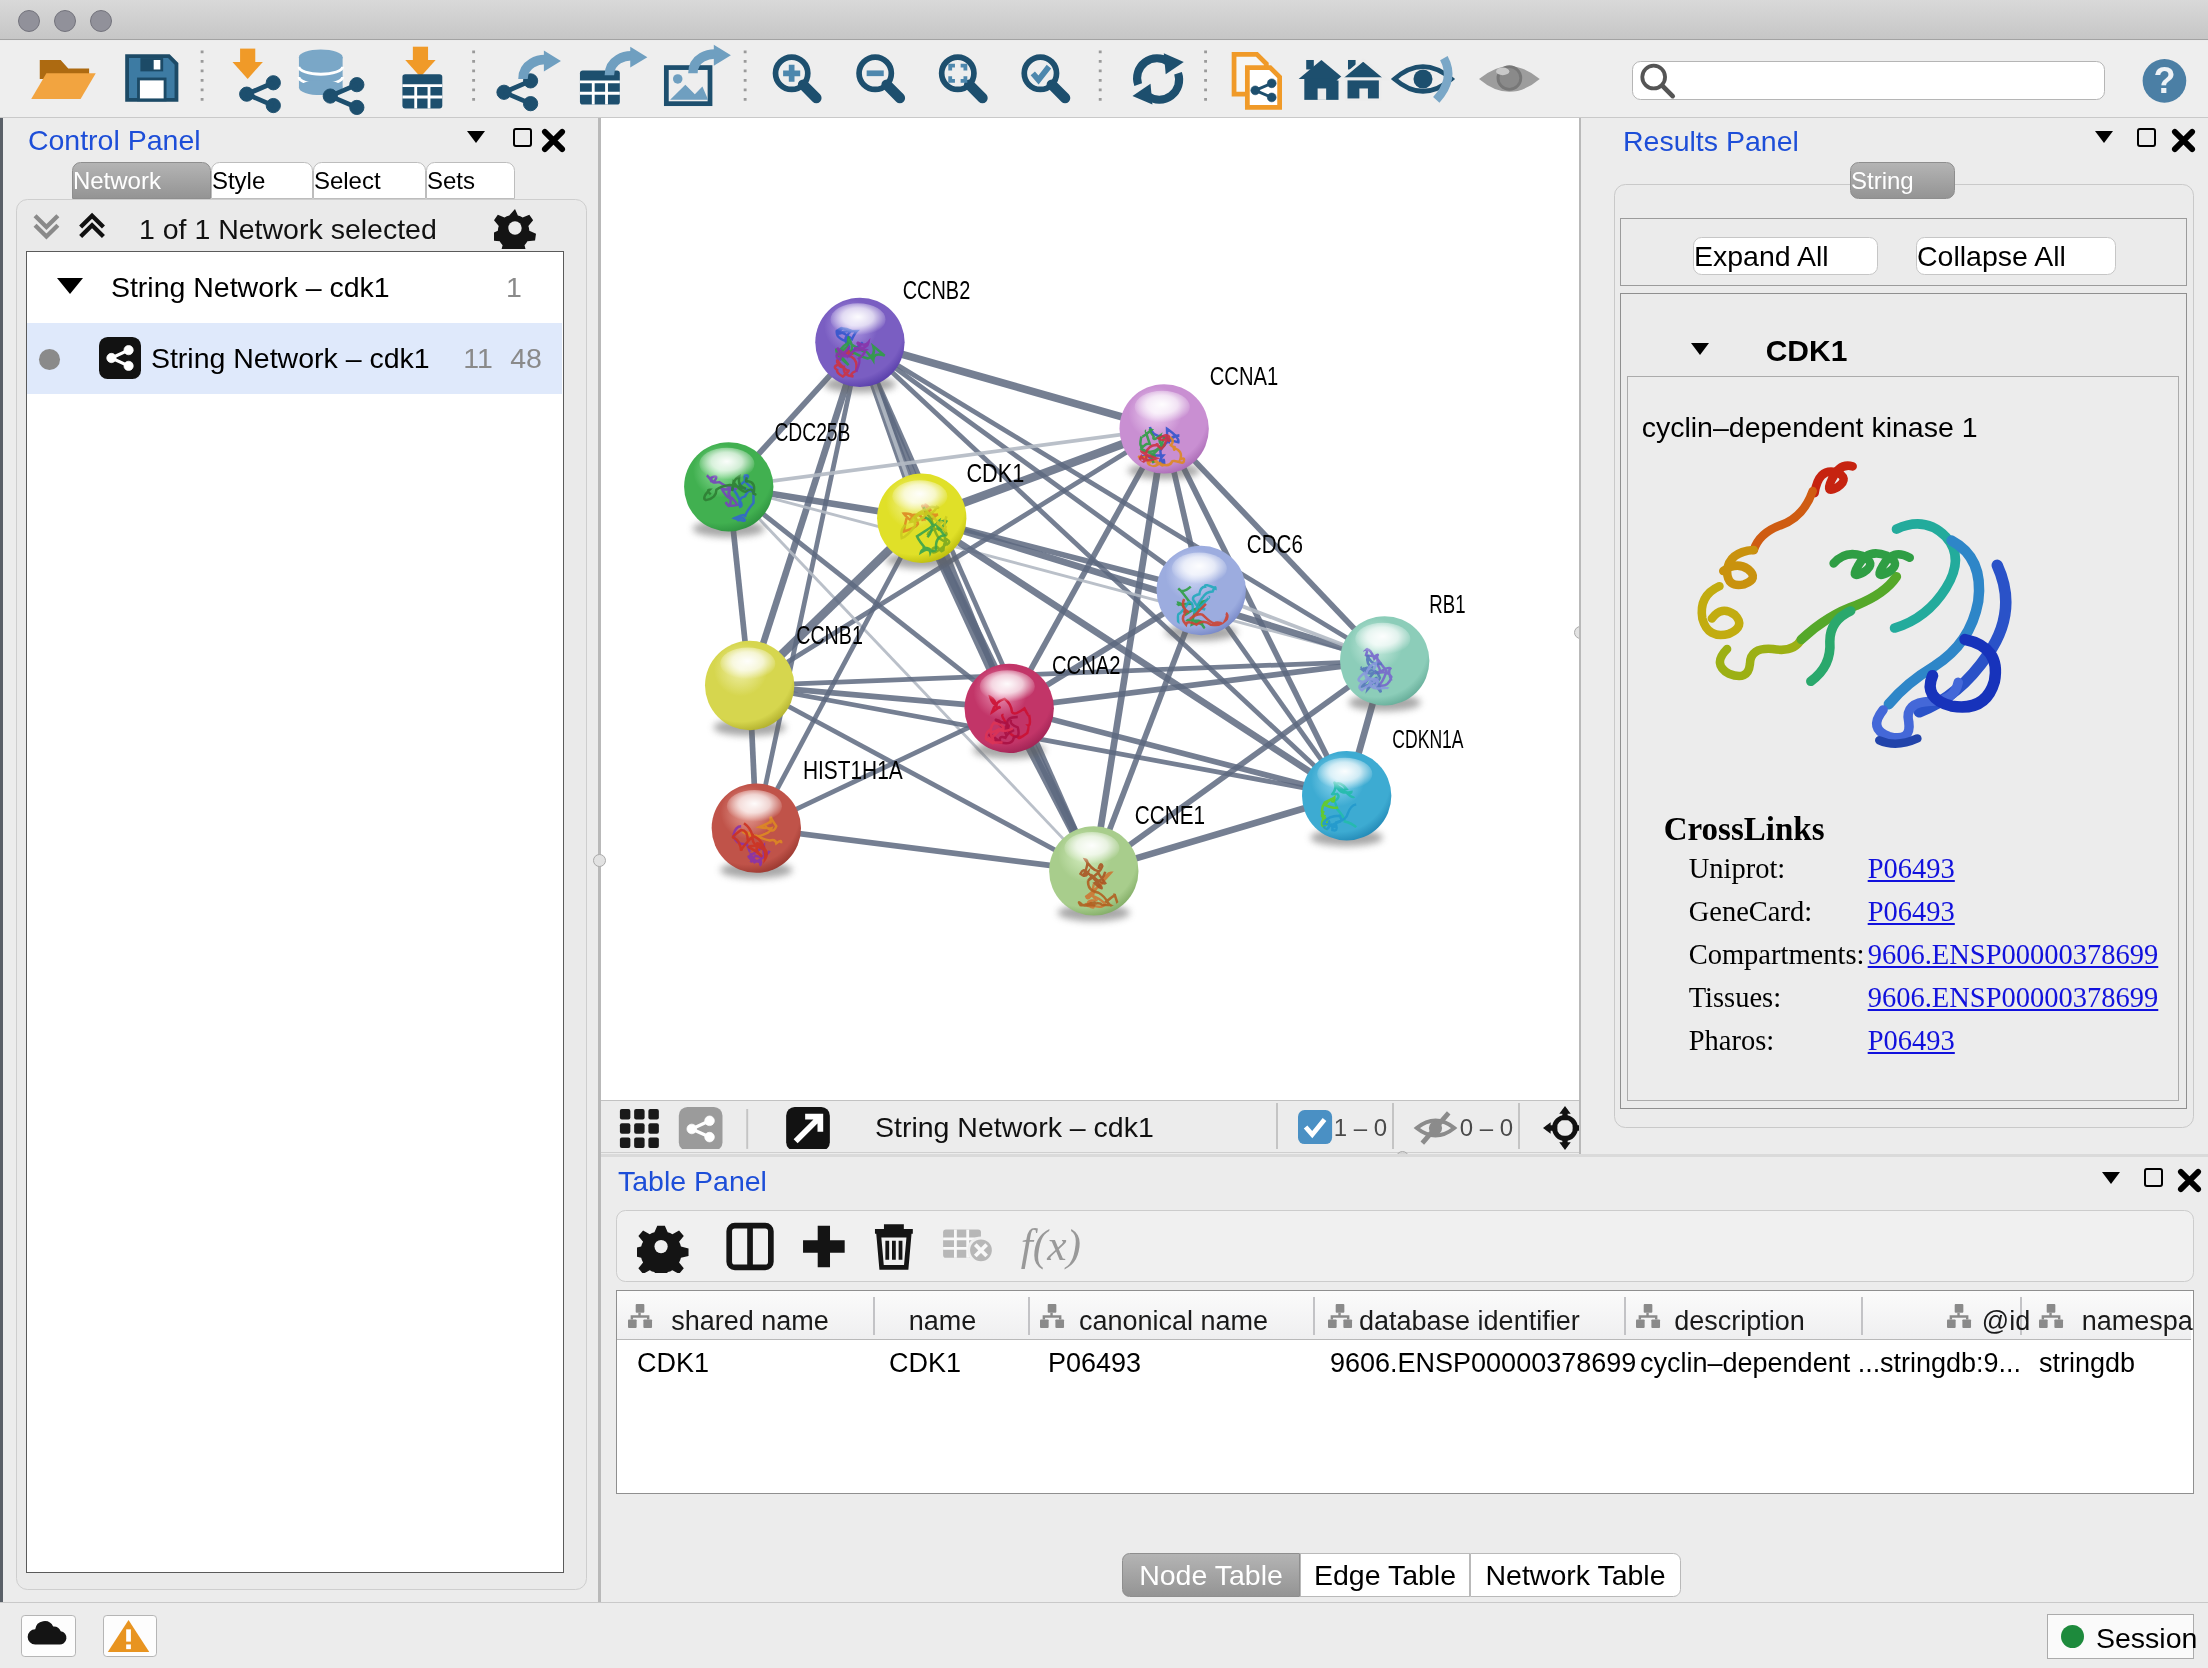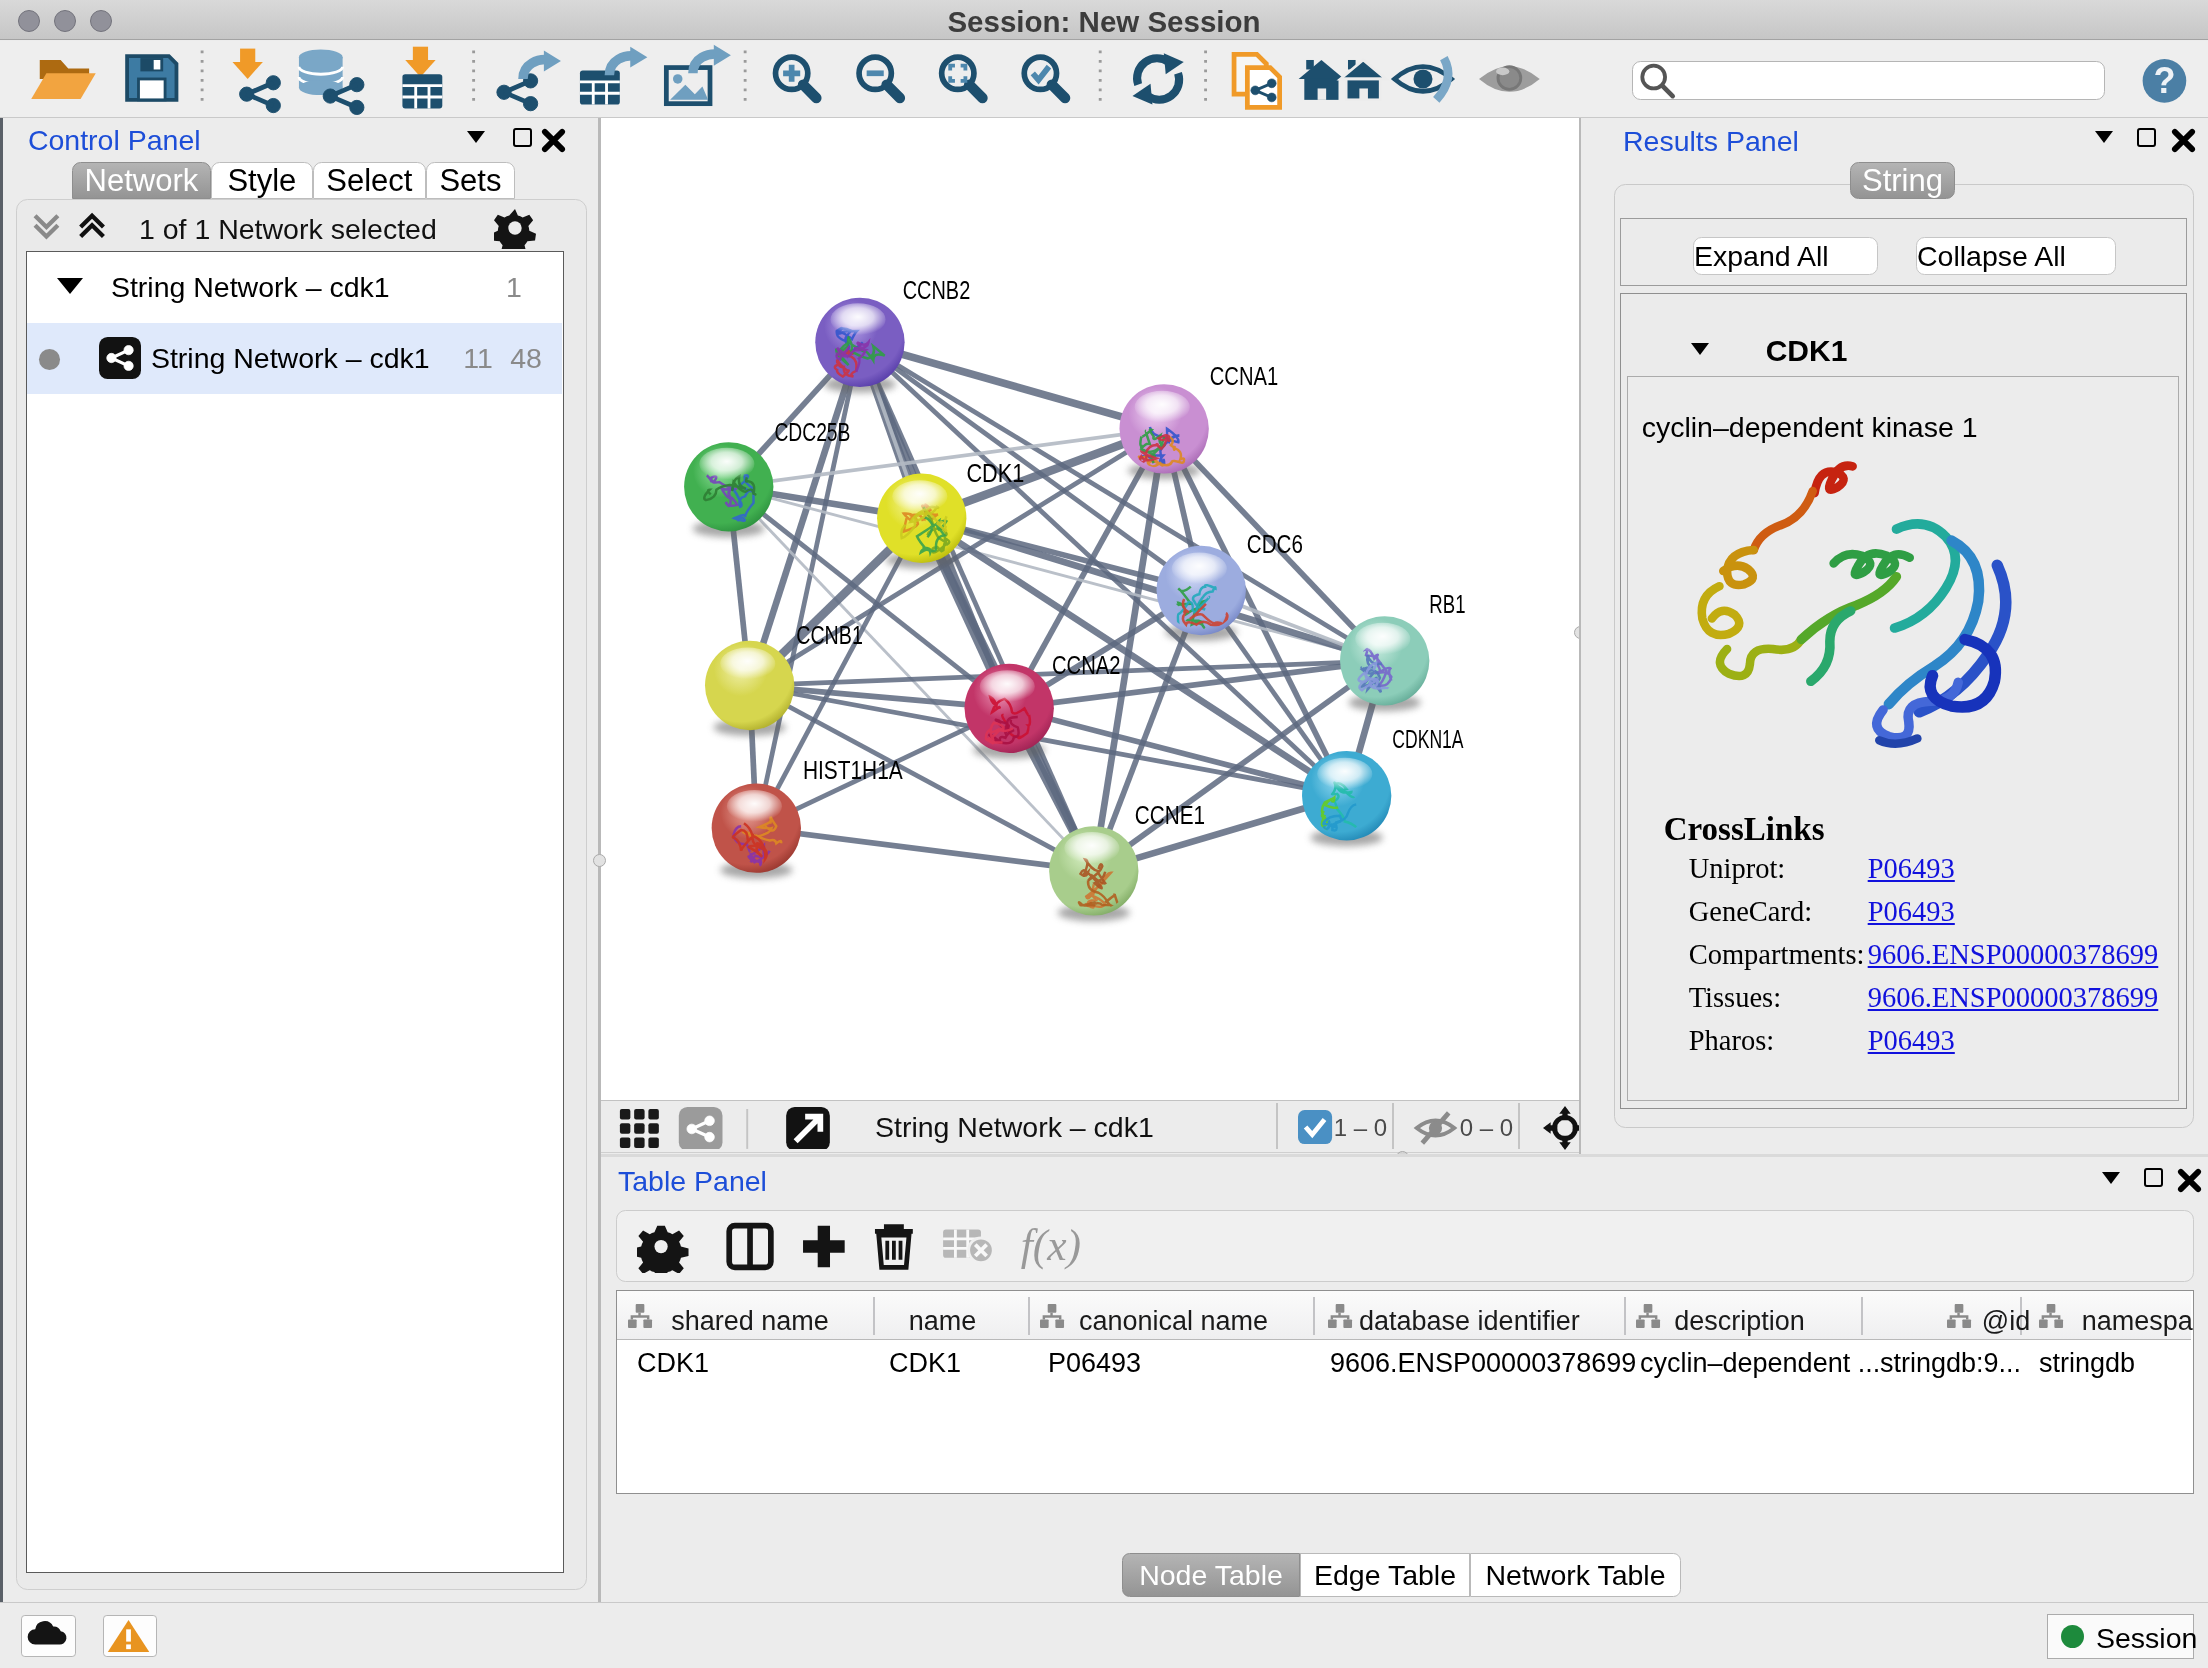--- a/index.html
+++ b/index.html
@@ -50,7 +50,6 @@
  <div class="tl abs" style="left:18px"></div>
  <div class="tl abs" style="left:54px"></div>
  <div class="tl abs" style="left:90px"></div>
- <div id="title" class="abs">Session: New Session</div>
 </div>
 <div id="toolbar" class="abs">
 <div id="searchbox" class="abs"></div>

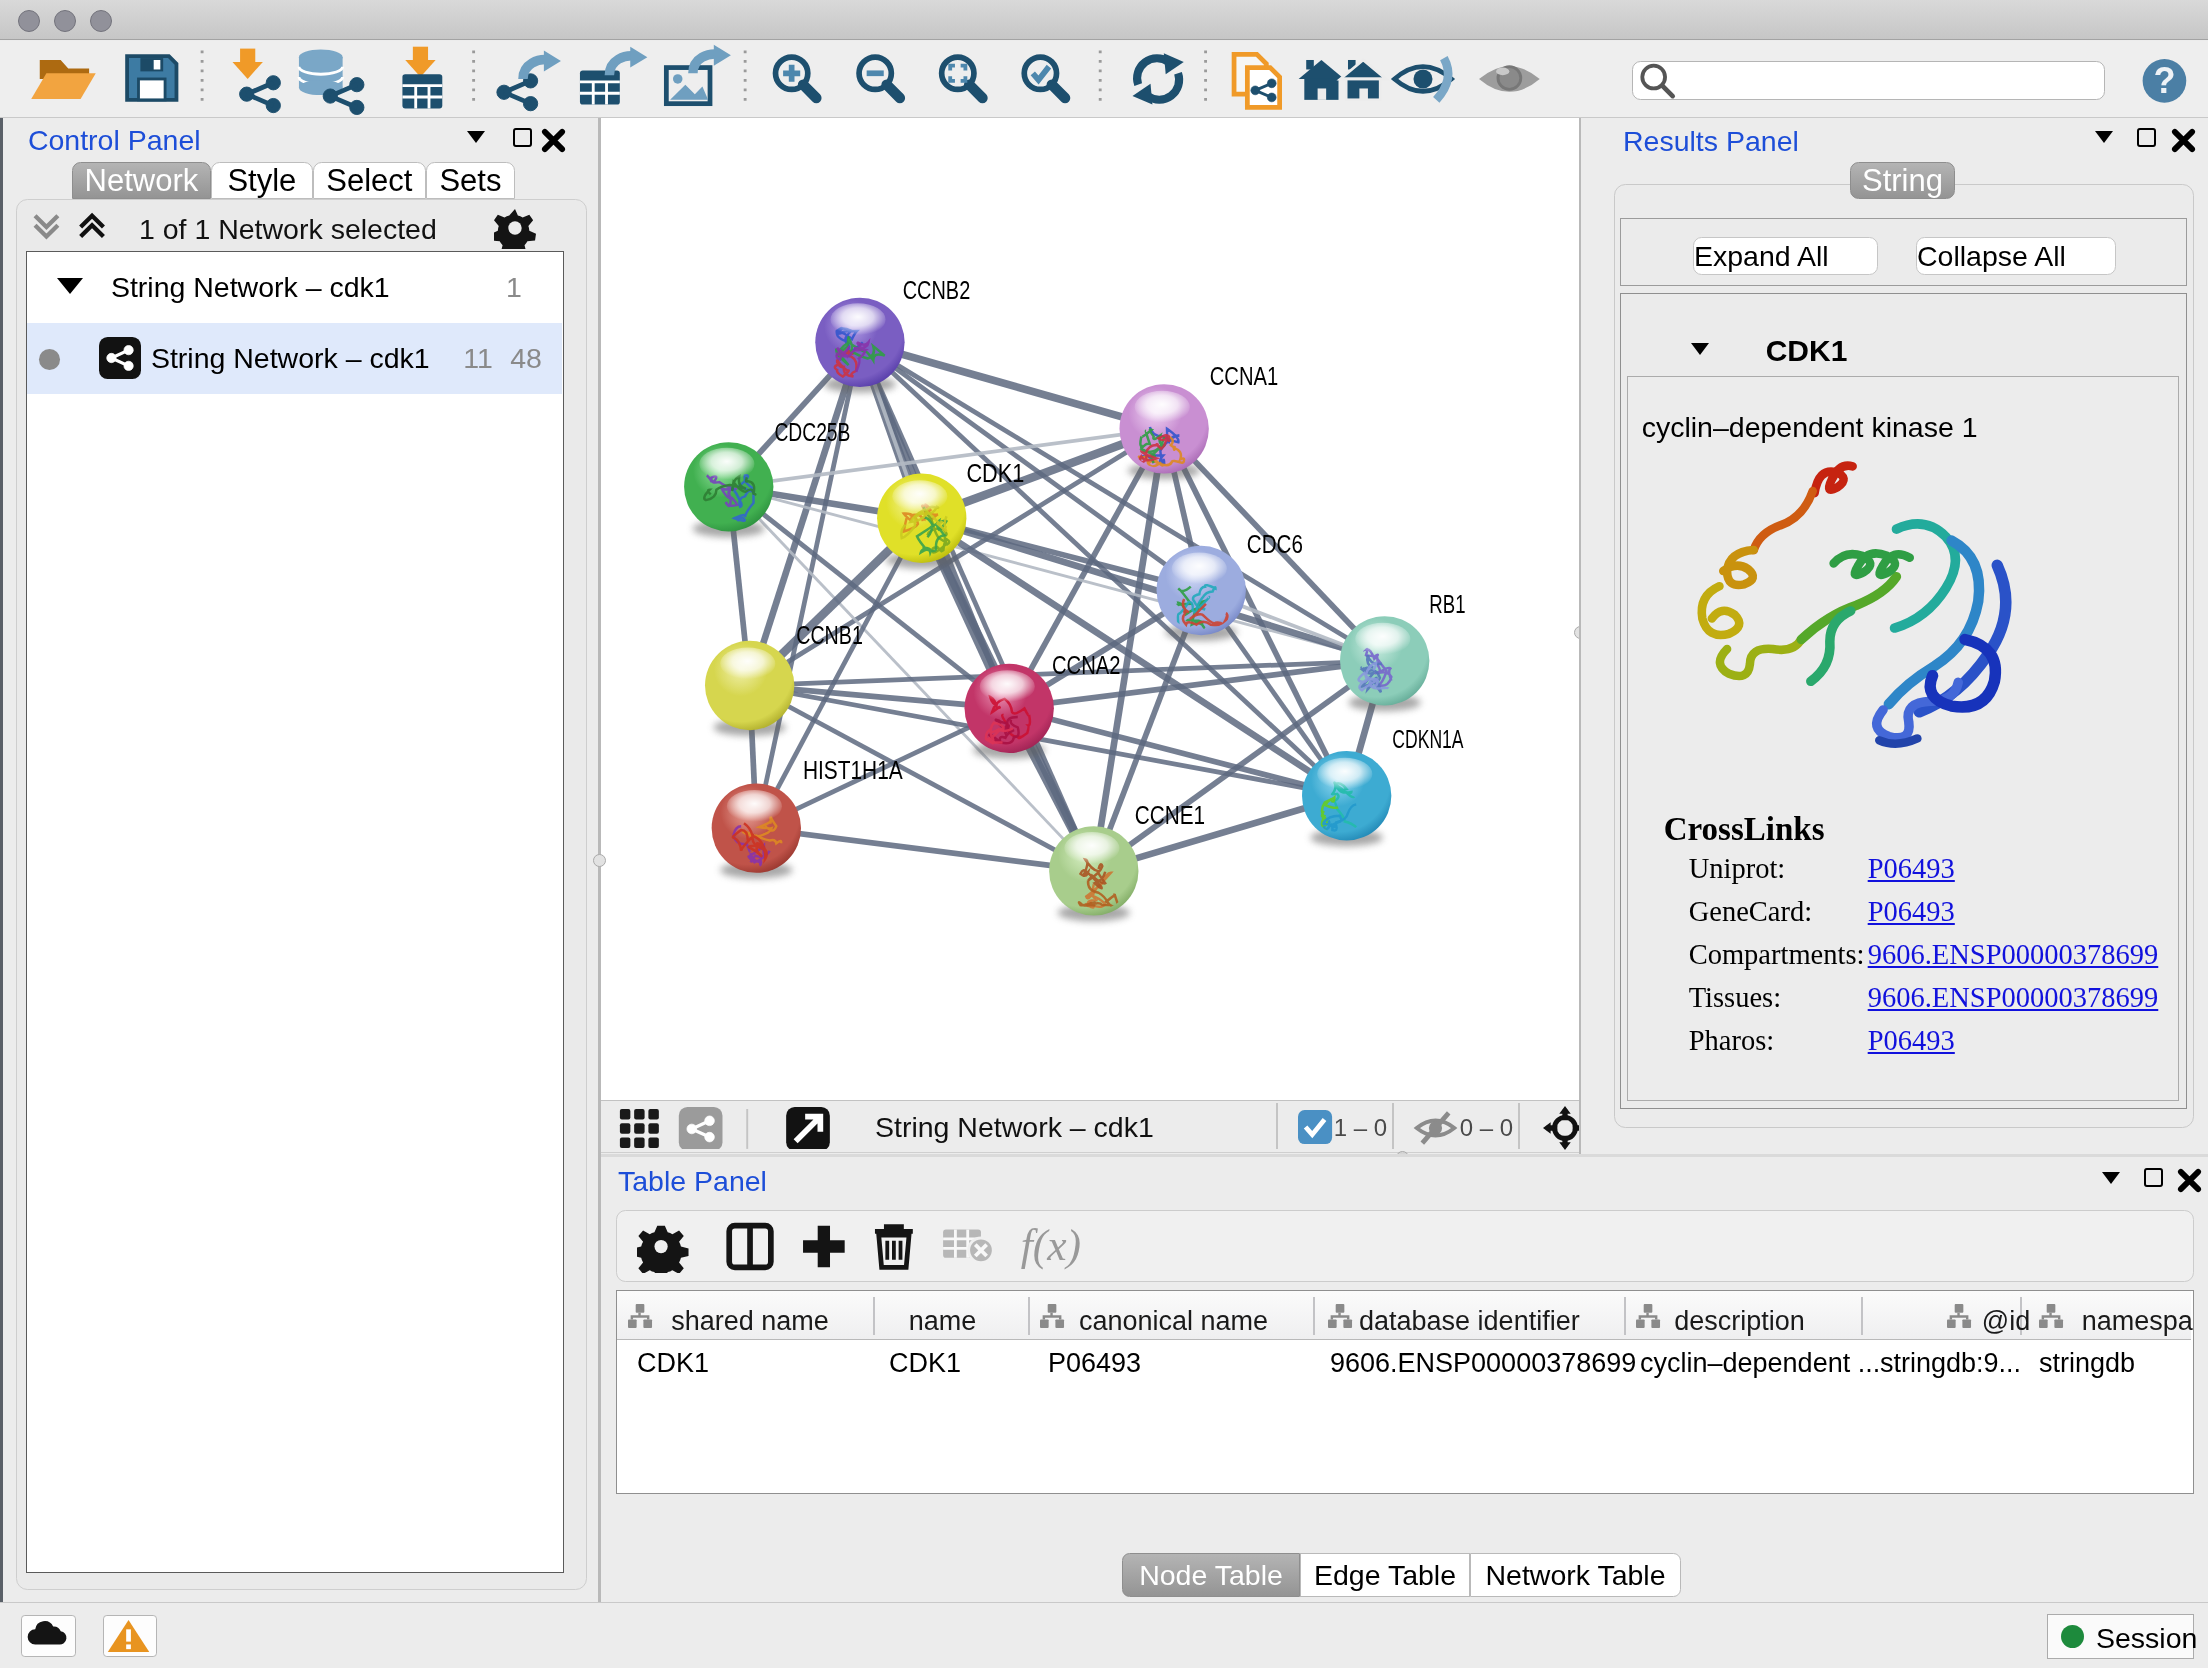--- a/index.html
+++ b/index.html
@@ -25,7 +25,7 @@
 .phead{font-size:28.5px;color:#1d4ed8}
 .tri{width:0;height:0;border-left:9.5px solid transparent;border-right:9.5px solid transparent;border-top:12.4px solid #000}
 .maxi{width:19px;height:19px;border:2.9px solid #000;border-radius:2.9px}
-.tab{height:37px;font-size:31px;text-align:center;border:1px solid #bdbdbd;background:#fff;color:#000;line-height:35px}
+.tab{height:37px;font-size:24px;border:1px solid #bdbdbd;background:#fff;color:#000;line-height:35px}
 .tabsel{background:linear-gradient(#b4b4b4,#949494);color:#fff;border-color:#8e8e8e}
 #ctabs .tab{border-radius:8.6px 8.6px 0 0}
 #cframe{left:13.3px;top:81px;width:571px;height:1391px;background:#eaeaea;border:1.9px solid #cecece;border-radius:11.4px}

